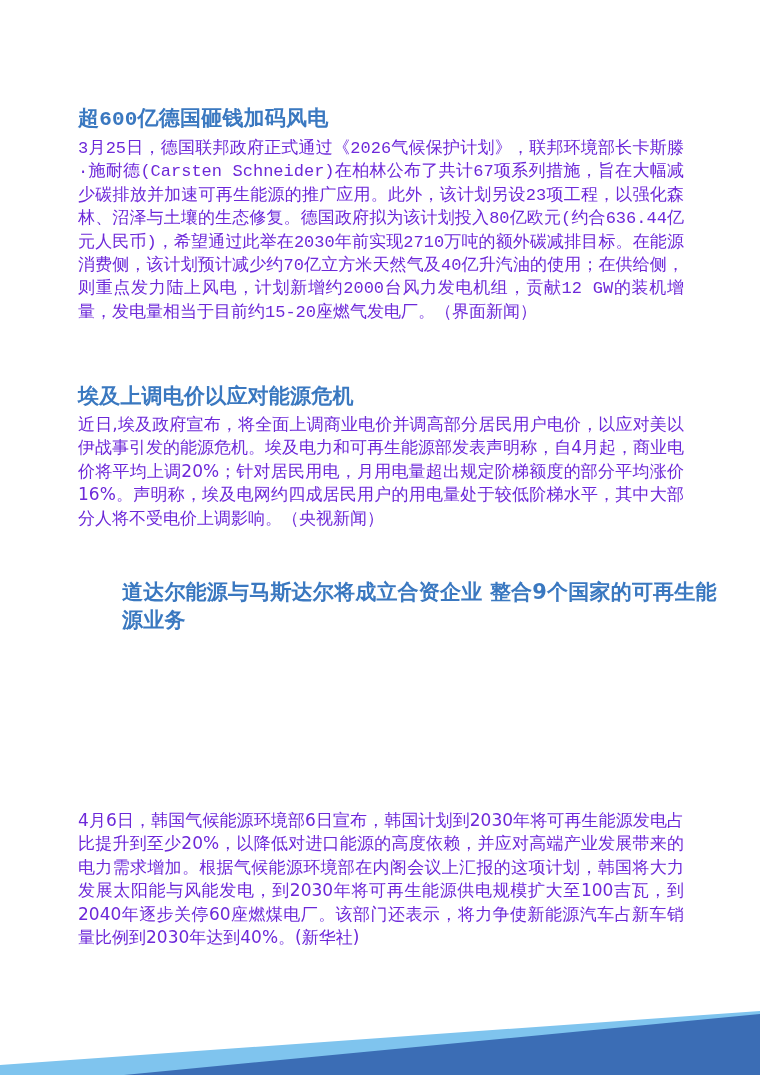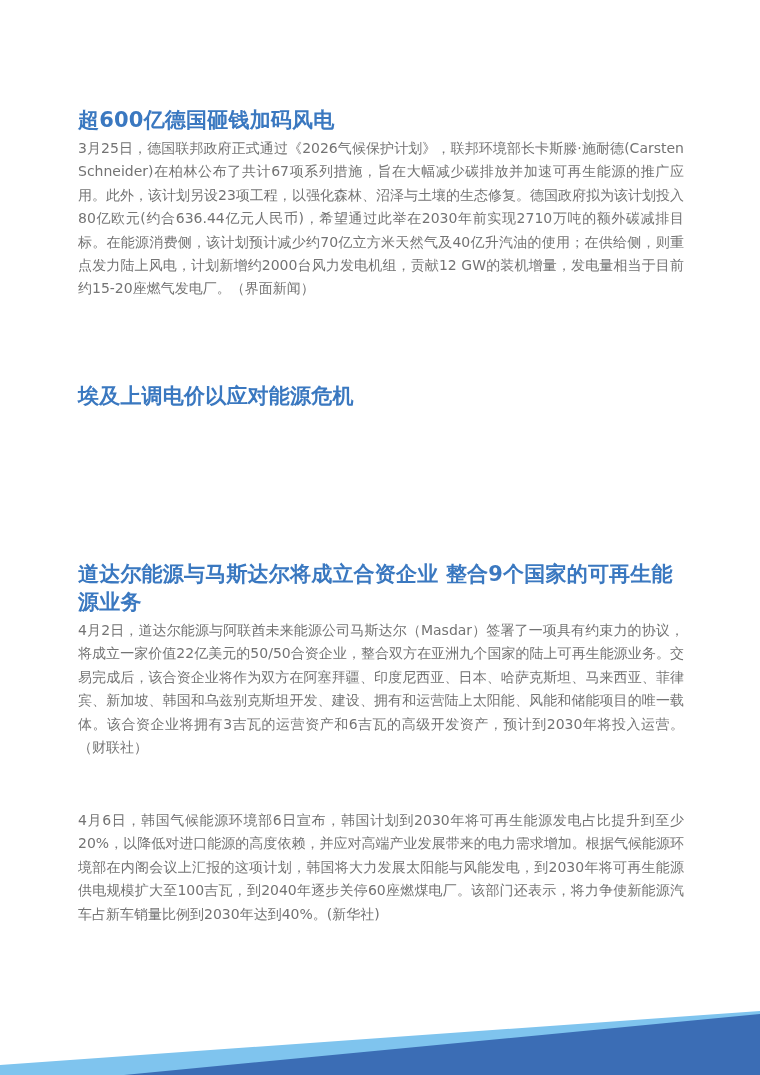--- a/index.html
+++ b/index.html
@@ -26,7 +26,7 @@
 
 <div class="page">
 
-  <div class="article" style="top:106px;">
+  <div class="article" style="top:106px;font-family:Liberation Mono, monospace;">
     <h2 class="headline">超600亿德国砸钱加码风电</h2>
     <p class="body">3月25日，德国联邦政府正式通过《2026气候保护计划》，联邦环境部长卡斯滕·施耐德(Carsten Schneider)在柏林公布了共计67项系列措施，旨在大幅减少碳排放并加速可再生能源的推广应用。此外，该计划另设23项工程，以强化森林、沼泽与土壤的生态修复。德国政府拟为该计划投入80亿欧元(约合636.44亿元人民币)，希望通过此举在2030年前实现2710万吨的额外碳减排目标。在能源消费侧，该计划预计减少约70亿立方米天然气及40亿升汽油的使用；在供给侧，则重点发力陆上风电，计划新增约2000台风力发电机组，贡献12 GW的装机增量，发电量相当于目前约15-20座燃气发电厂。（界面新闻）</p>
   </div>

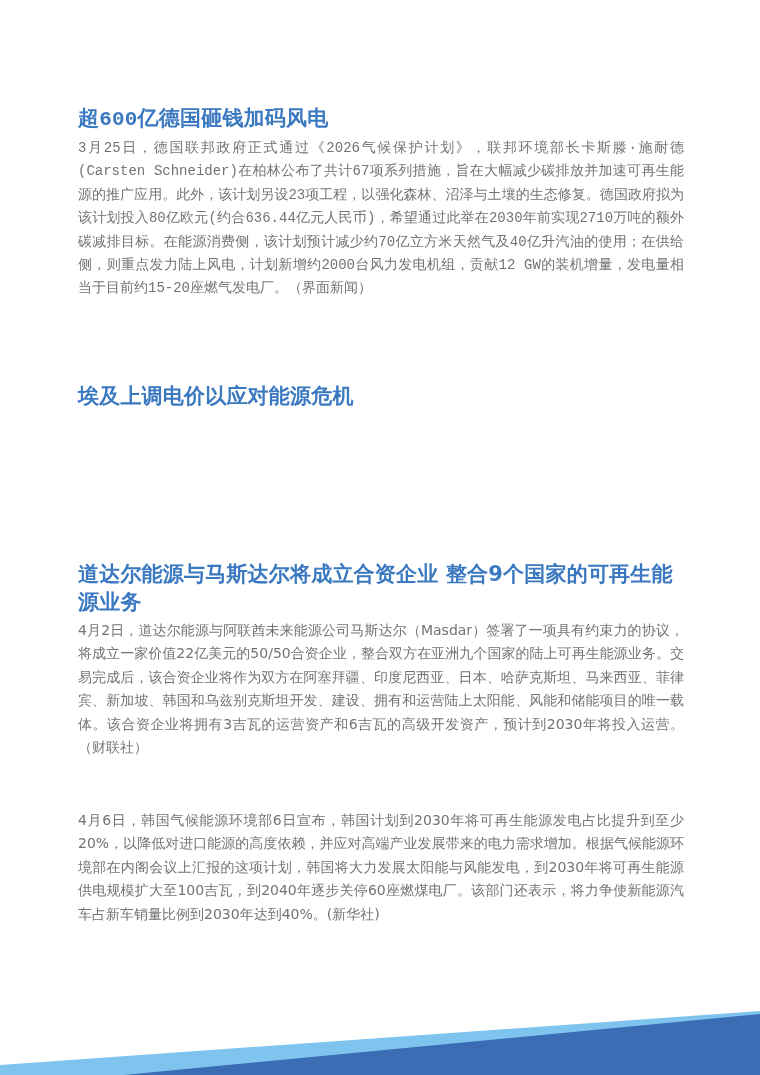--- a/index.html
+++ b/index.html
@@ -15,8 +15,8 @@
     font-size: 21px; line-height: 28px; letter-spacing: 0.2px;
   }
   .body {
-    margin: 3px 0 0 0; color: #737373;
-    font-size: 14px; line-height: 23.4px;
+    margin: 3px 0 0 0; color: #6d28d9;
+    font-size: 17px; line-height: 23.4px;
     text-align: justify;
   }
   .decor { position: absolute; left: 0; bottom: 0; width: 760px; height: 80px; }

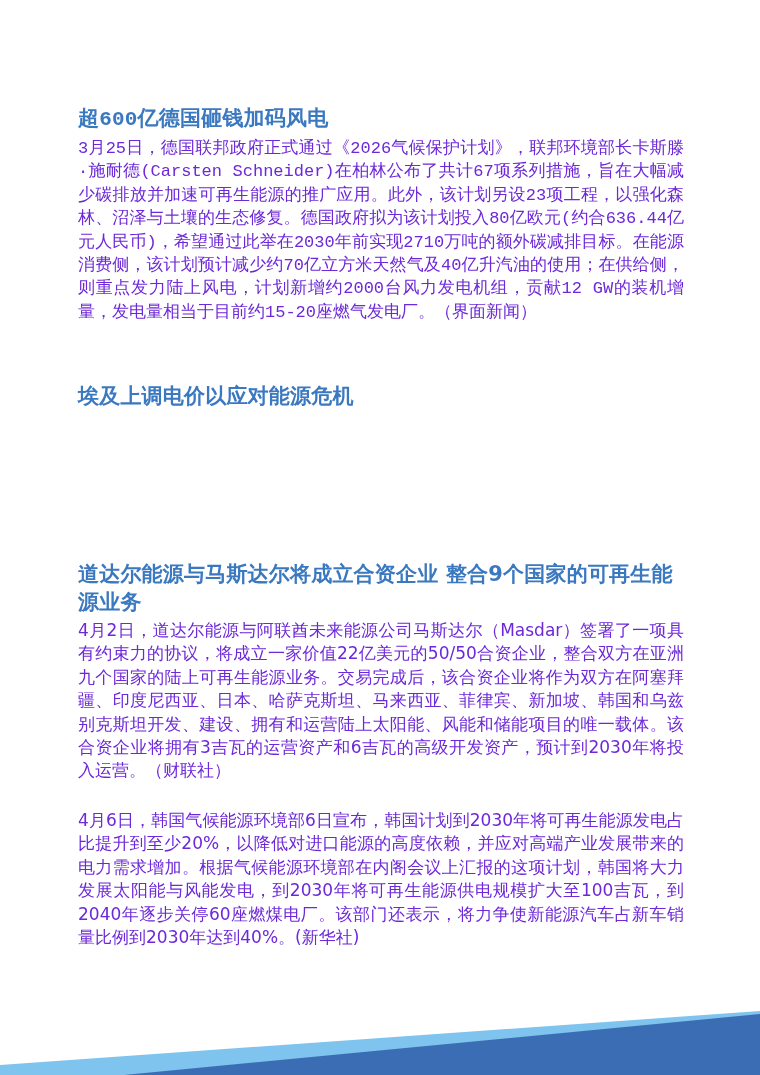--- a/index.html
+++ b/index.html
@@ -33,6 +33,7 @@
 
   <div class="article" style="top:365px;margin-top:17px;">
     <h2 class="headline">埃及上调电价以应对能源危机</h2>
+    <p class="body">近日,埃及政府宣布，将全面上调商业电价并调高部分居民用户电价，以应对美以伊战事引发的能源危机。埃及电力和可再生能源部发表声明称，自4月起，商业电价将平均上调20%；针对居民用电，月用电量超出规定阶梯额度的部分平均涨价16%。声明称，埃及电网约四成居民用户的用电量处于较低阶梯水平，其中大部分人将不受电价上调影响。（央视新闻）</p>
   </div>
 
   <div class="article" style="top:560px;">

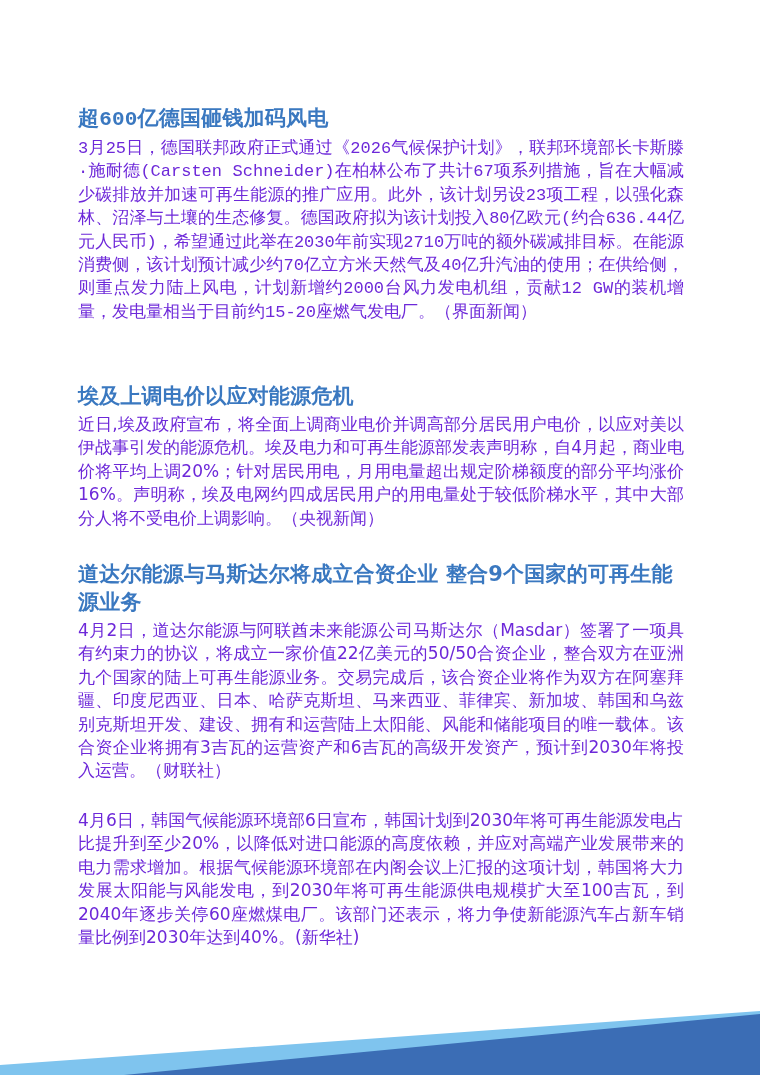--- a/index.html
+++ b/index.html
@@ -36,7 +36,7 @@
     <p class="body">近日,埃及政府宣布，将全面上调商业电价并调高部分居民用户电价，以应对美以伊战事引发的能源危机。埃及电力和可再生能源部发表声明称，自4月起，商业电价将平均上调20%；针对居民用电，月用电量超出规定阶梯额度的部分平均涨价16%。声明称，埃及电网约四成居民用户的用电量处于较低阶梯水平，其中大部分人将不受电价上调影响。（央视新闻）</p>
   </div>
 
-  <div class="article" style="top:560px;">
+  <div class="article" style="top:578px;margin-left:44px;">
     <h2 class="headline">道达尔能源与马斯达尔将成立合资企业 整合9个国家的可再生能源业务</h2>
     <p class="body">4月2日，道达尔能源与阿联酋未来能源公司马斯达尔（Masdar）签署了一项具有约束力的协议，将成立一家价值22亿美元的50/50合资企业，整合双方在亚洲九个国家的陆上可再生能源业务。交易完成后，该合资企业将作为双方在阿塞拜疆、印度尼西亚、日本、哈萨克斯坦、马来西亚、菲律宾、新加坡、韩国和乌兹别克斯坦开发、建设、拥有和运营陆上太阳能、风能和储能项目的唯一载体。该合资企业将拥有3吉瓦的运营资产和6吉瓦的高级开发资产，预计到2030年将投入运营。（财联社）</p>
   </div>

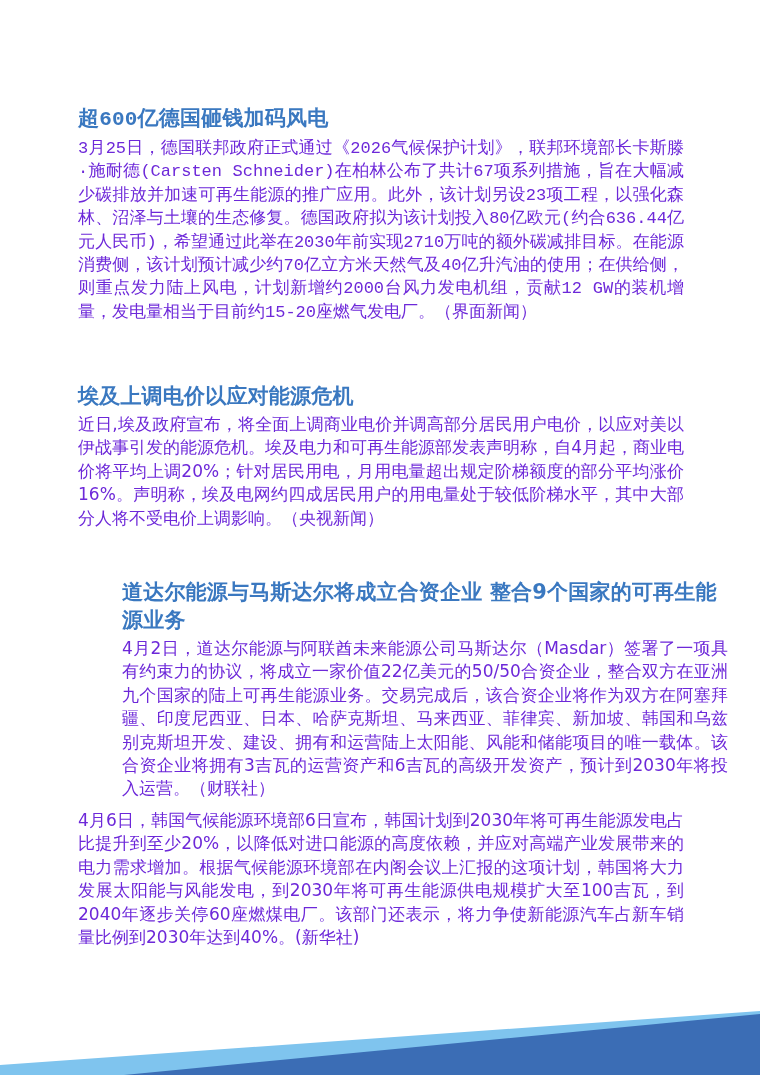--- a/index.html
+++ b/index.html
@@ -38,7 +38,6 @@
 
   <div class="article" style="top:578px;margin-left:44px;">
     <h2 class="headline">道达尔能源与马斯达尔将成立合资企业 整合9个国家的可再生能源业务</h2>
-    <p class="body">4月2日，道达尔能源与阿联酋未来能源公司马斯达尔（Masdar）签署了一项具有约束力的协议，将成立一家价值22亿美元的50/50合资企业，整合双方在亚洲九个国家的陆上可再生能源业务。交易完成后，该合资企业将作为双方在阿塞拜疆、印度尼西亚、日本、哈萨克斯坦、马来西亚、菲律宾、新加坡、韩国和乌兹别克斯坦开发、建设、拥有和运营陆上太阳能、风能和储能项目的唯一载体。该合资企业将拥有3吉瓦的运营资产和6吉瓦的高级开发资产，预计到2030年将投入运营。（财联社）</p>
   </div>
 
   <div class="article" style="top:806px;">

